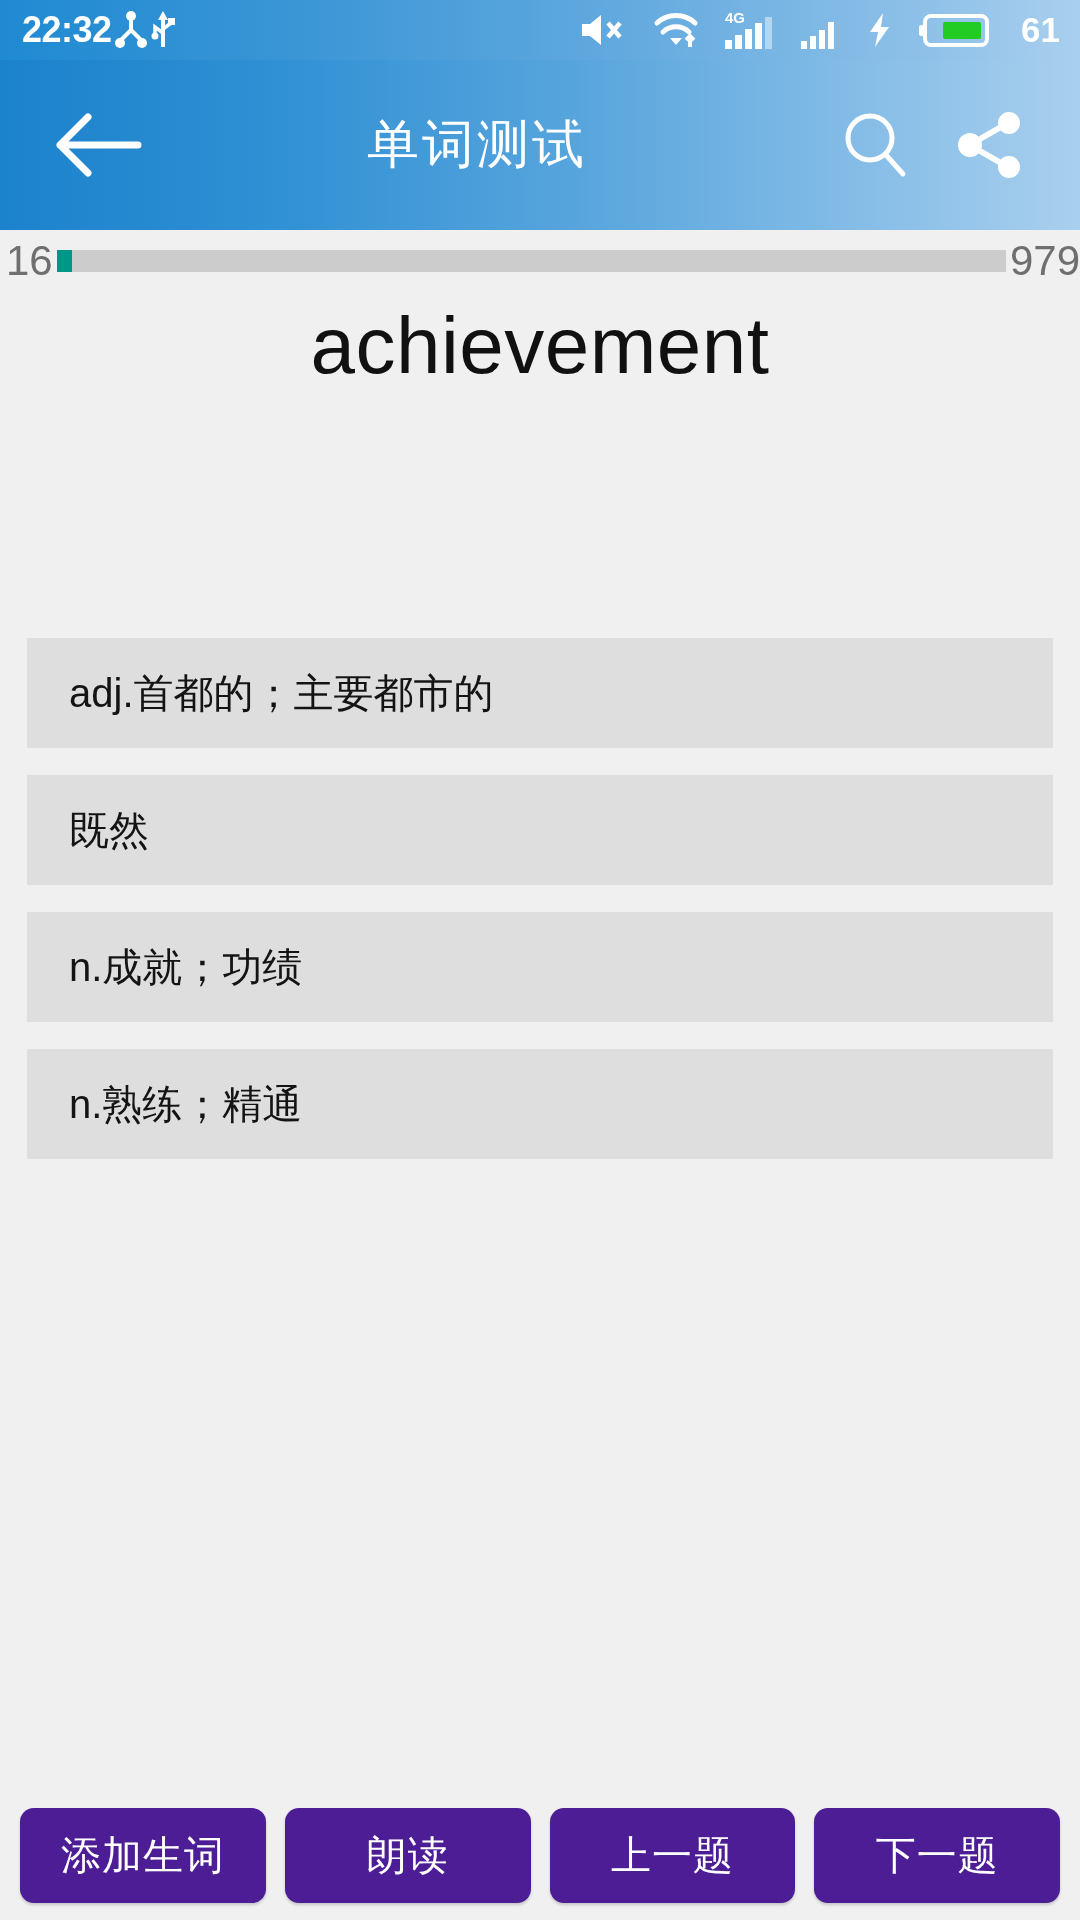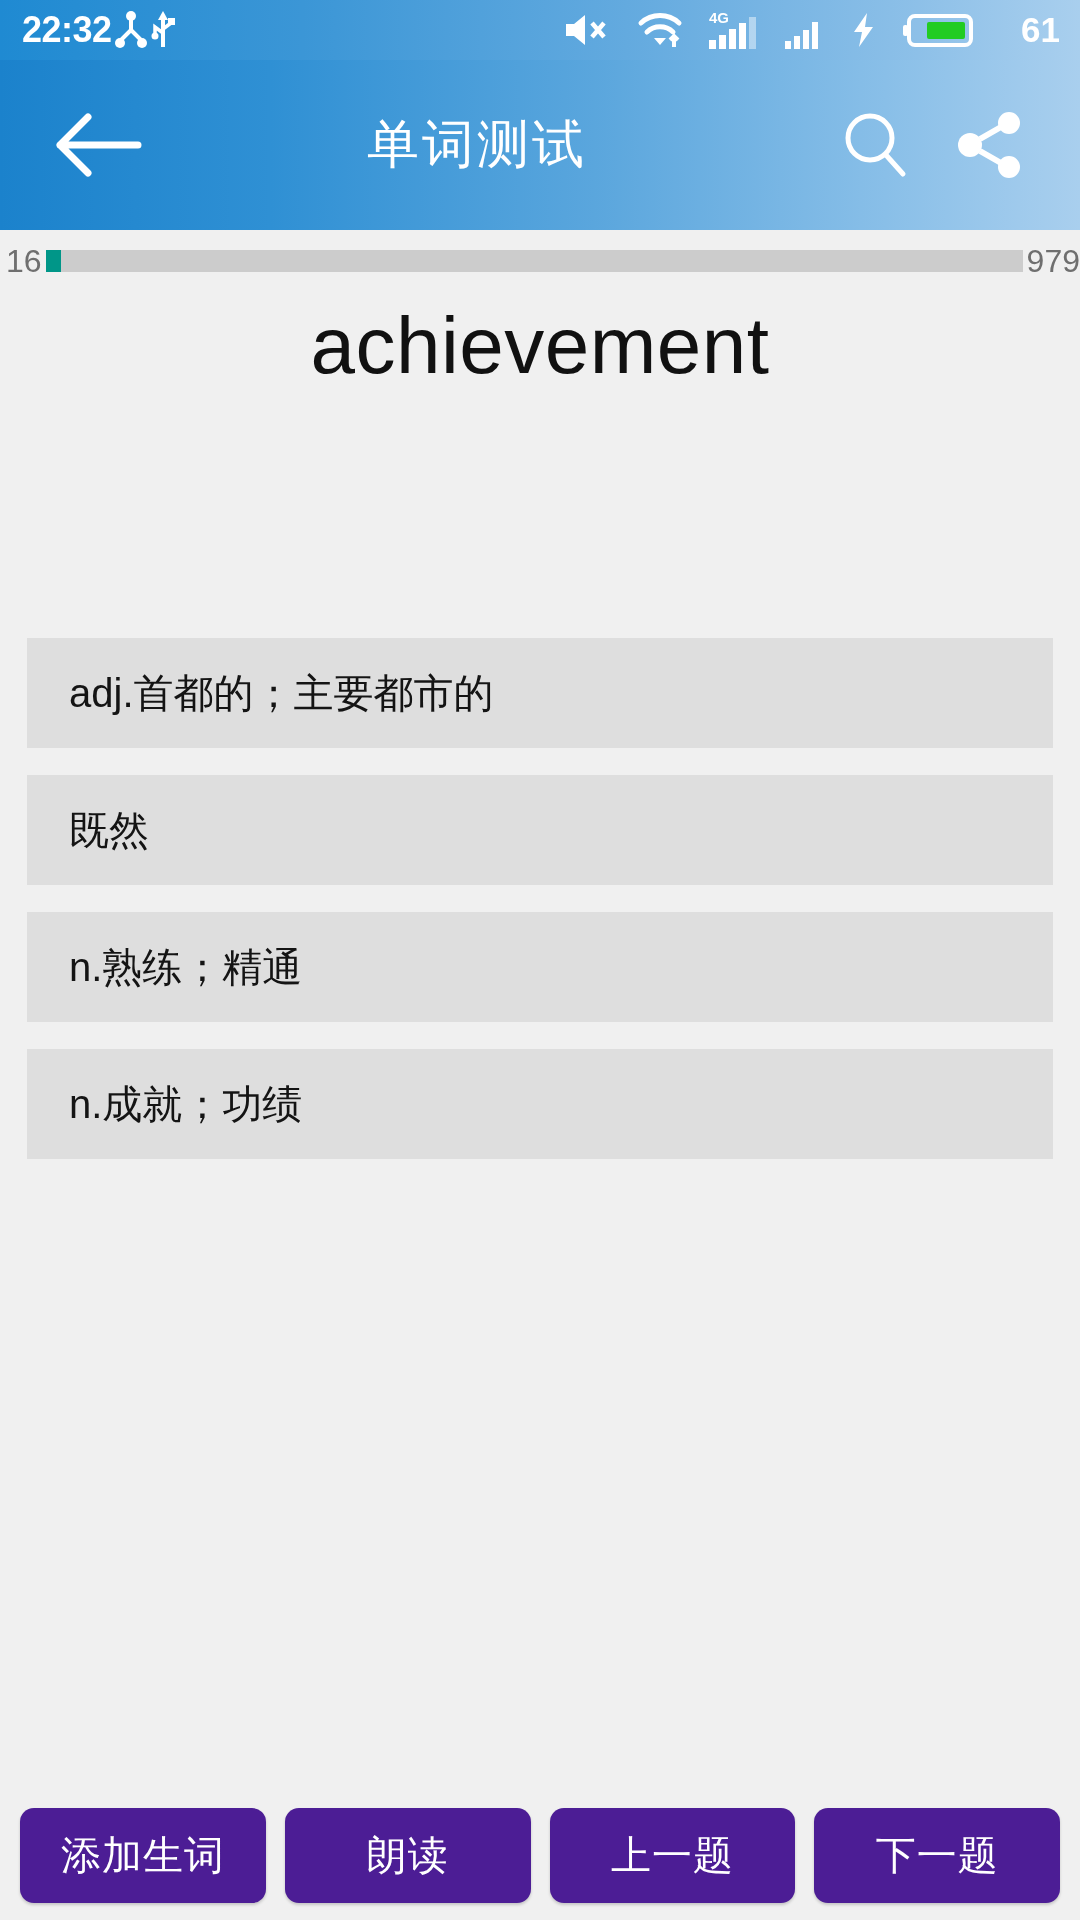--- a/index.html
+++ b/index.html
@@ -20,7 +20,7 @@
   .sb-left { display:flex; align-items:center; gap:3px; padding-left:22px; }
   .sb-time { font-size:36px; font-weight:bold; letter-spacing:-0.5px; line-height:1; }
   .sb-right { margin-left:auto; display:flex; align-items:center; gap:26px; padding-right:20px; }
-  .sb-batt-num { font-size:35px; font-weight:bold; margin-left:20px; }
+  .sb-batt-num { font-size:35px; font-weight:bold; margin-left:4px; }
 
   .ico { display:block; }
 

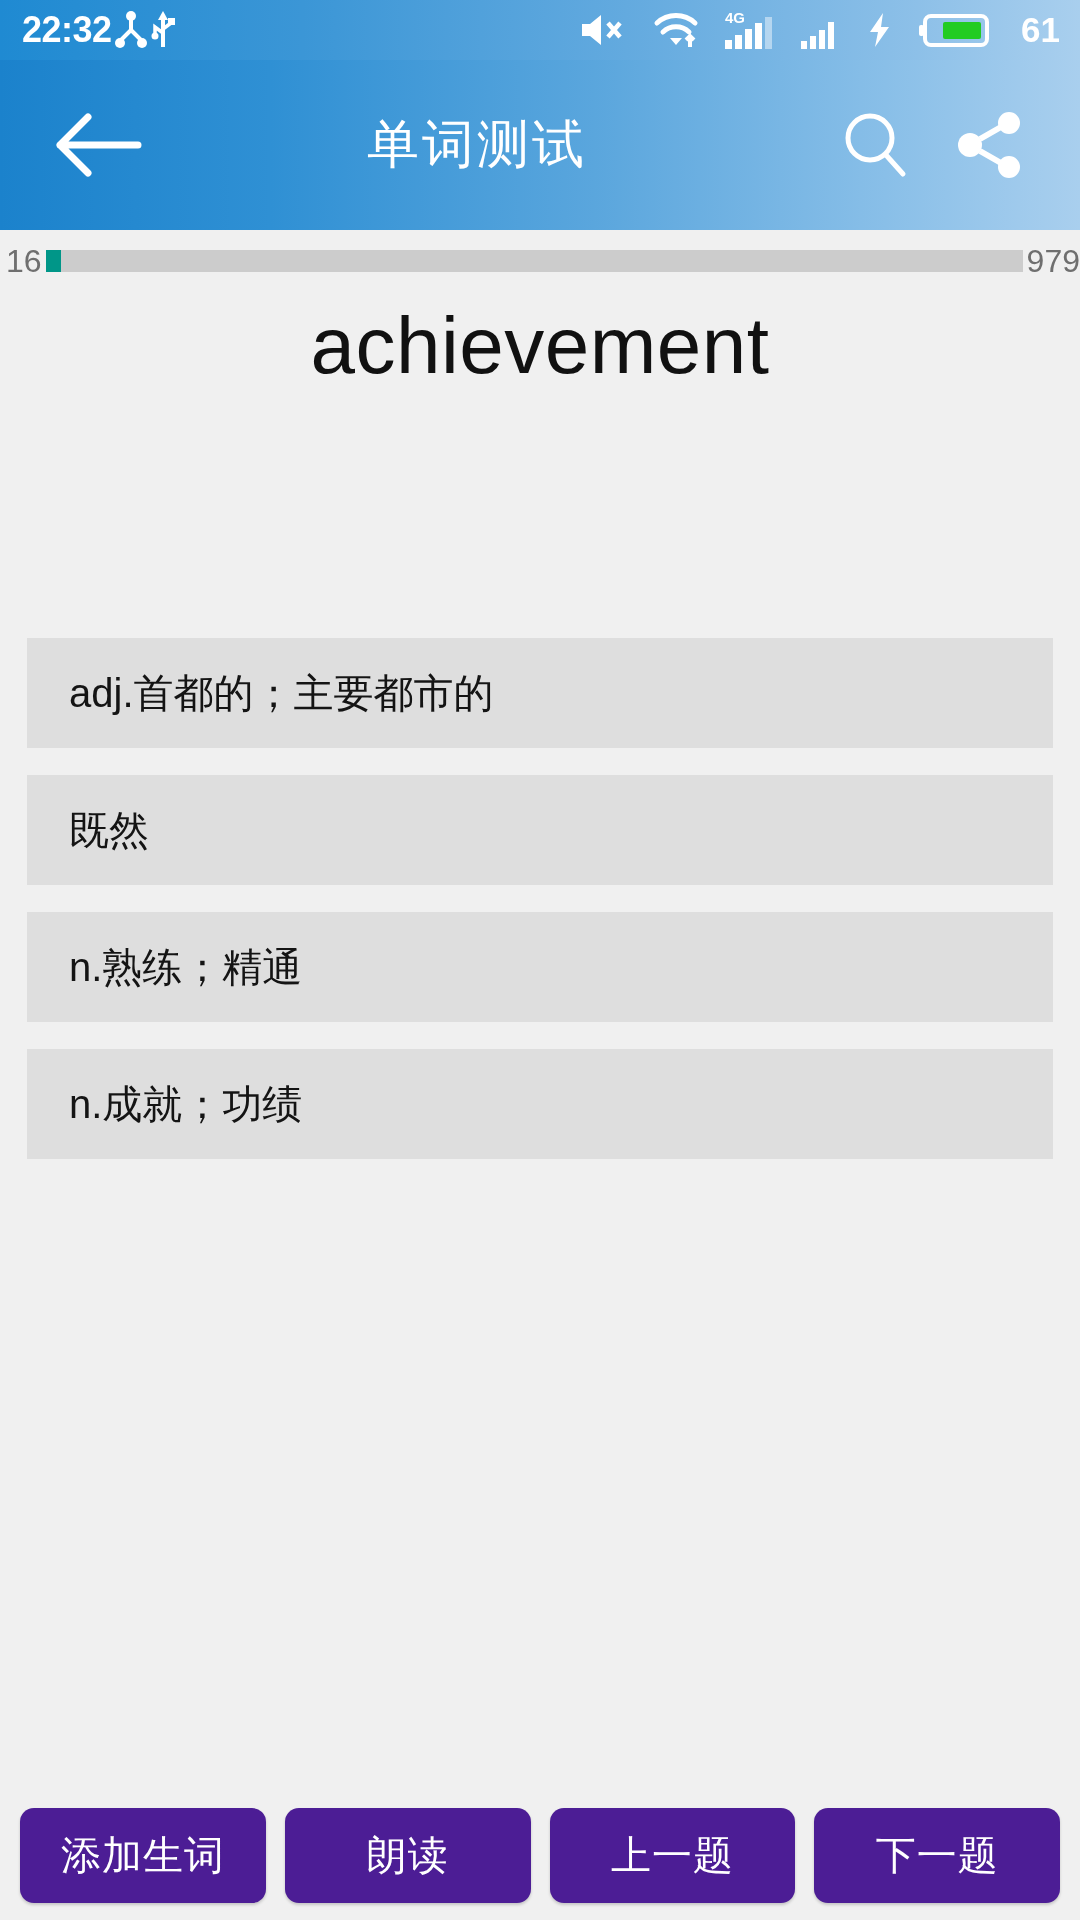--- a/index.html
+++ b/index.html
@@ -43,7 +43,7 @@
     position:absolute; top:230px; left:0; width:1080px; height:62px;
     display:flex; align-items:center; background:#f0f0f0;
   }
-  .prog-label { font-size:32px; color:#6f6f6f; line-height:1; }
+  .prog-label { font-size:42px; color:#6f6f6f; line-height:1; }
   .prog-label.left { padding-left:6px; }
   .prog-label.right { }
   .prog-track {

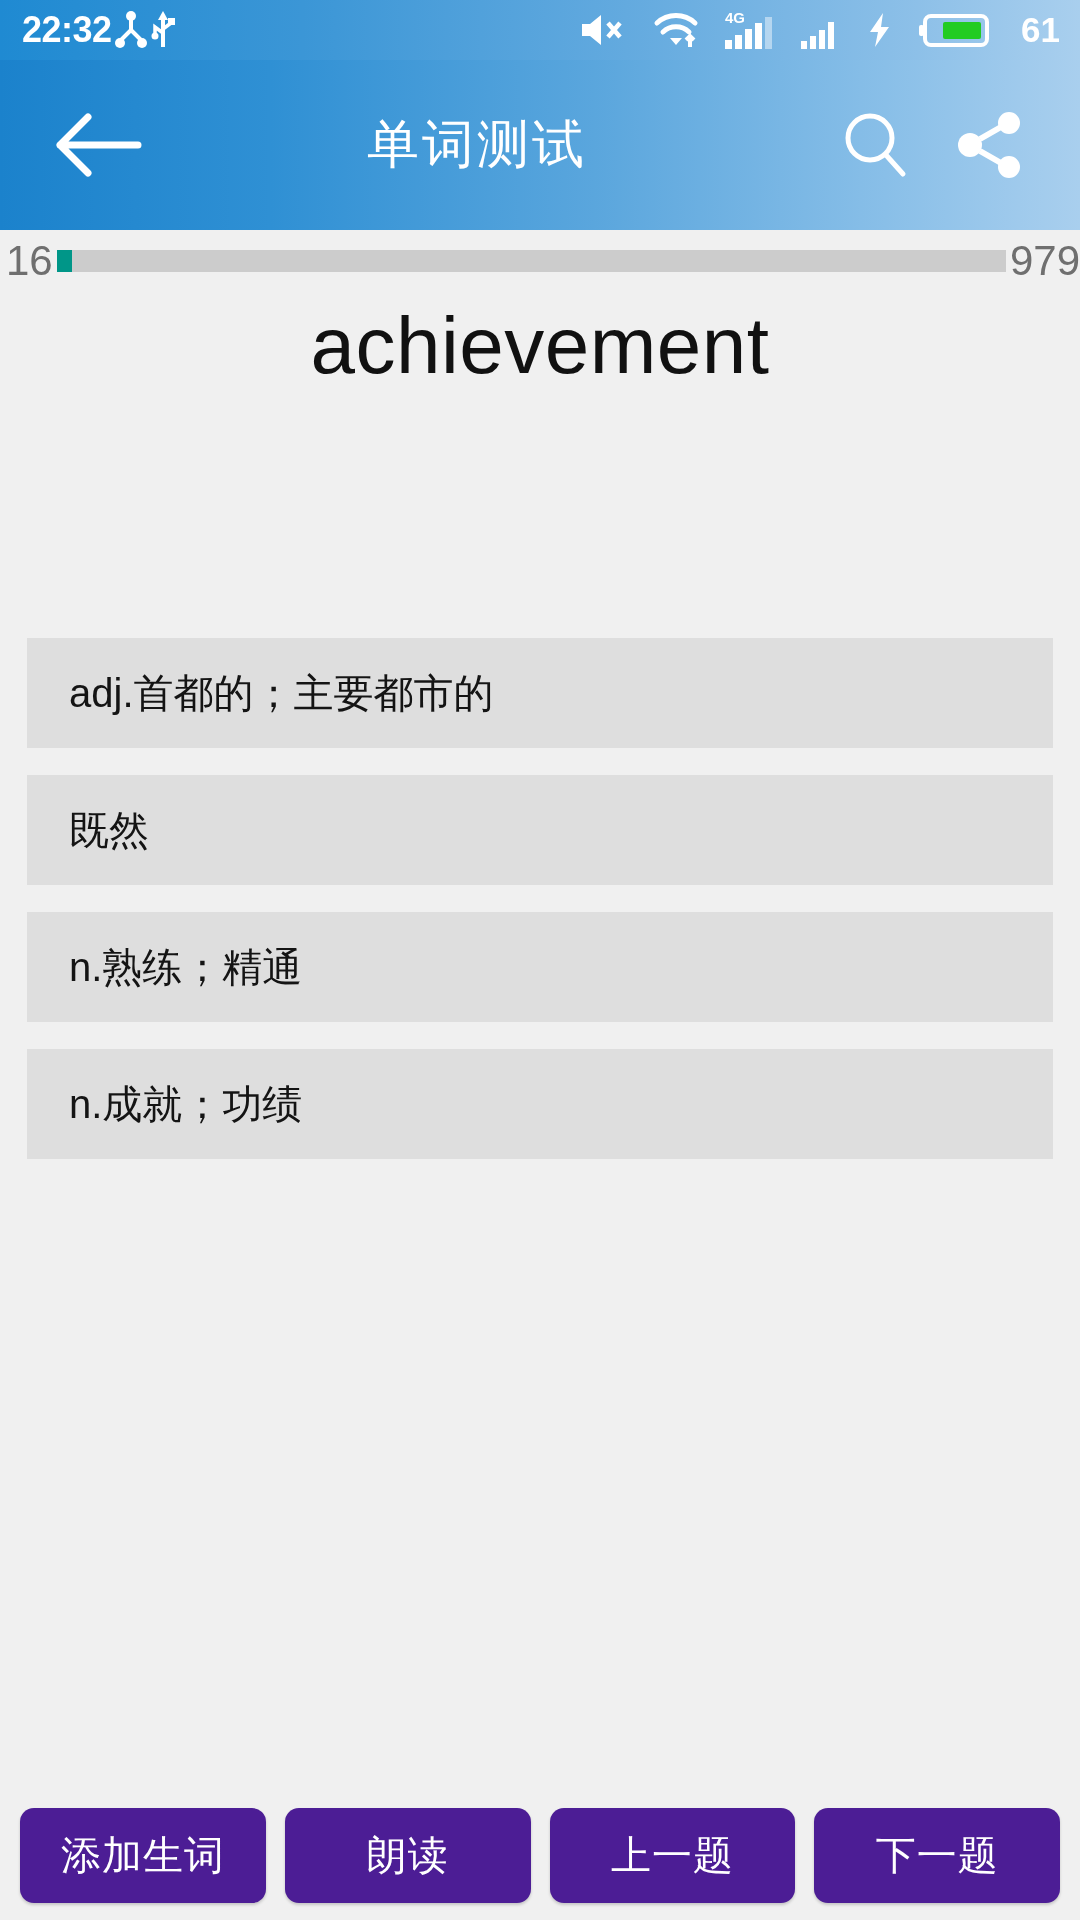--- a/index.html
+++ b/index.html
@@ -206,10 +206,10 @@
       <span class="option-text">既然</span>
     </div>
     <div class="option">
+      <span class="option-text">n.成就；功绩</span>
+    </div>
+    <div class="option">
       <span class="option-text">n.熟练；精通</span>
-    </div>
-    <div class="option">
-      <span class="option-text">n.成就；功绩</span>
     </div>
   </div>
 

